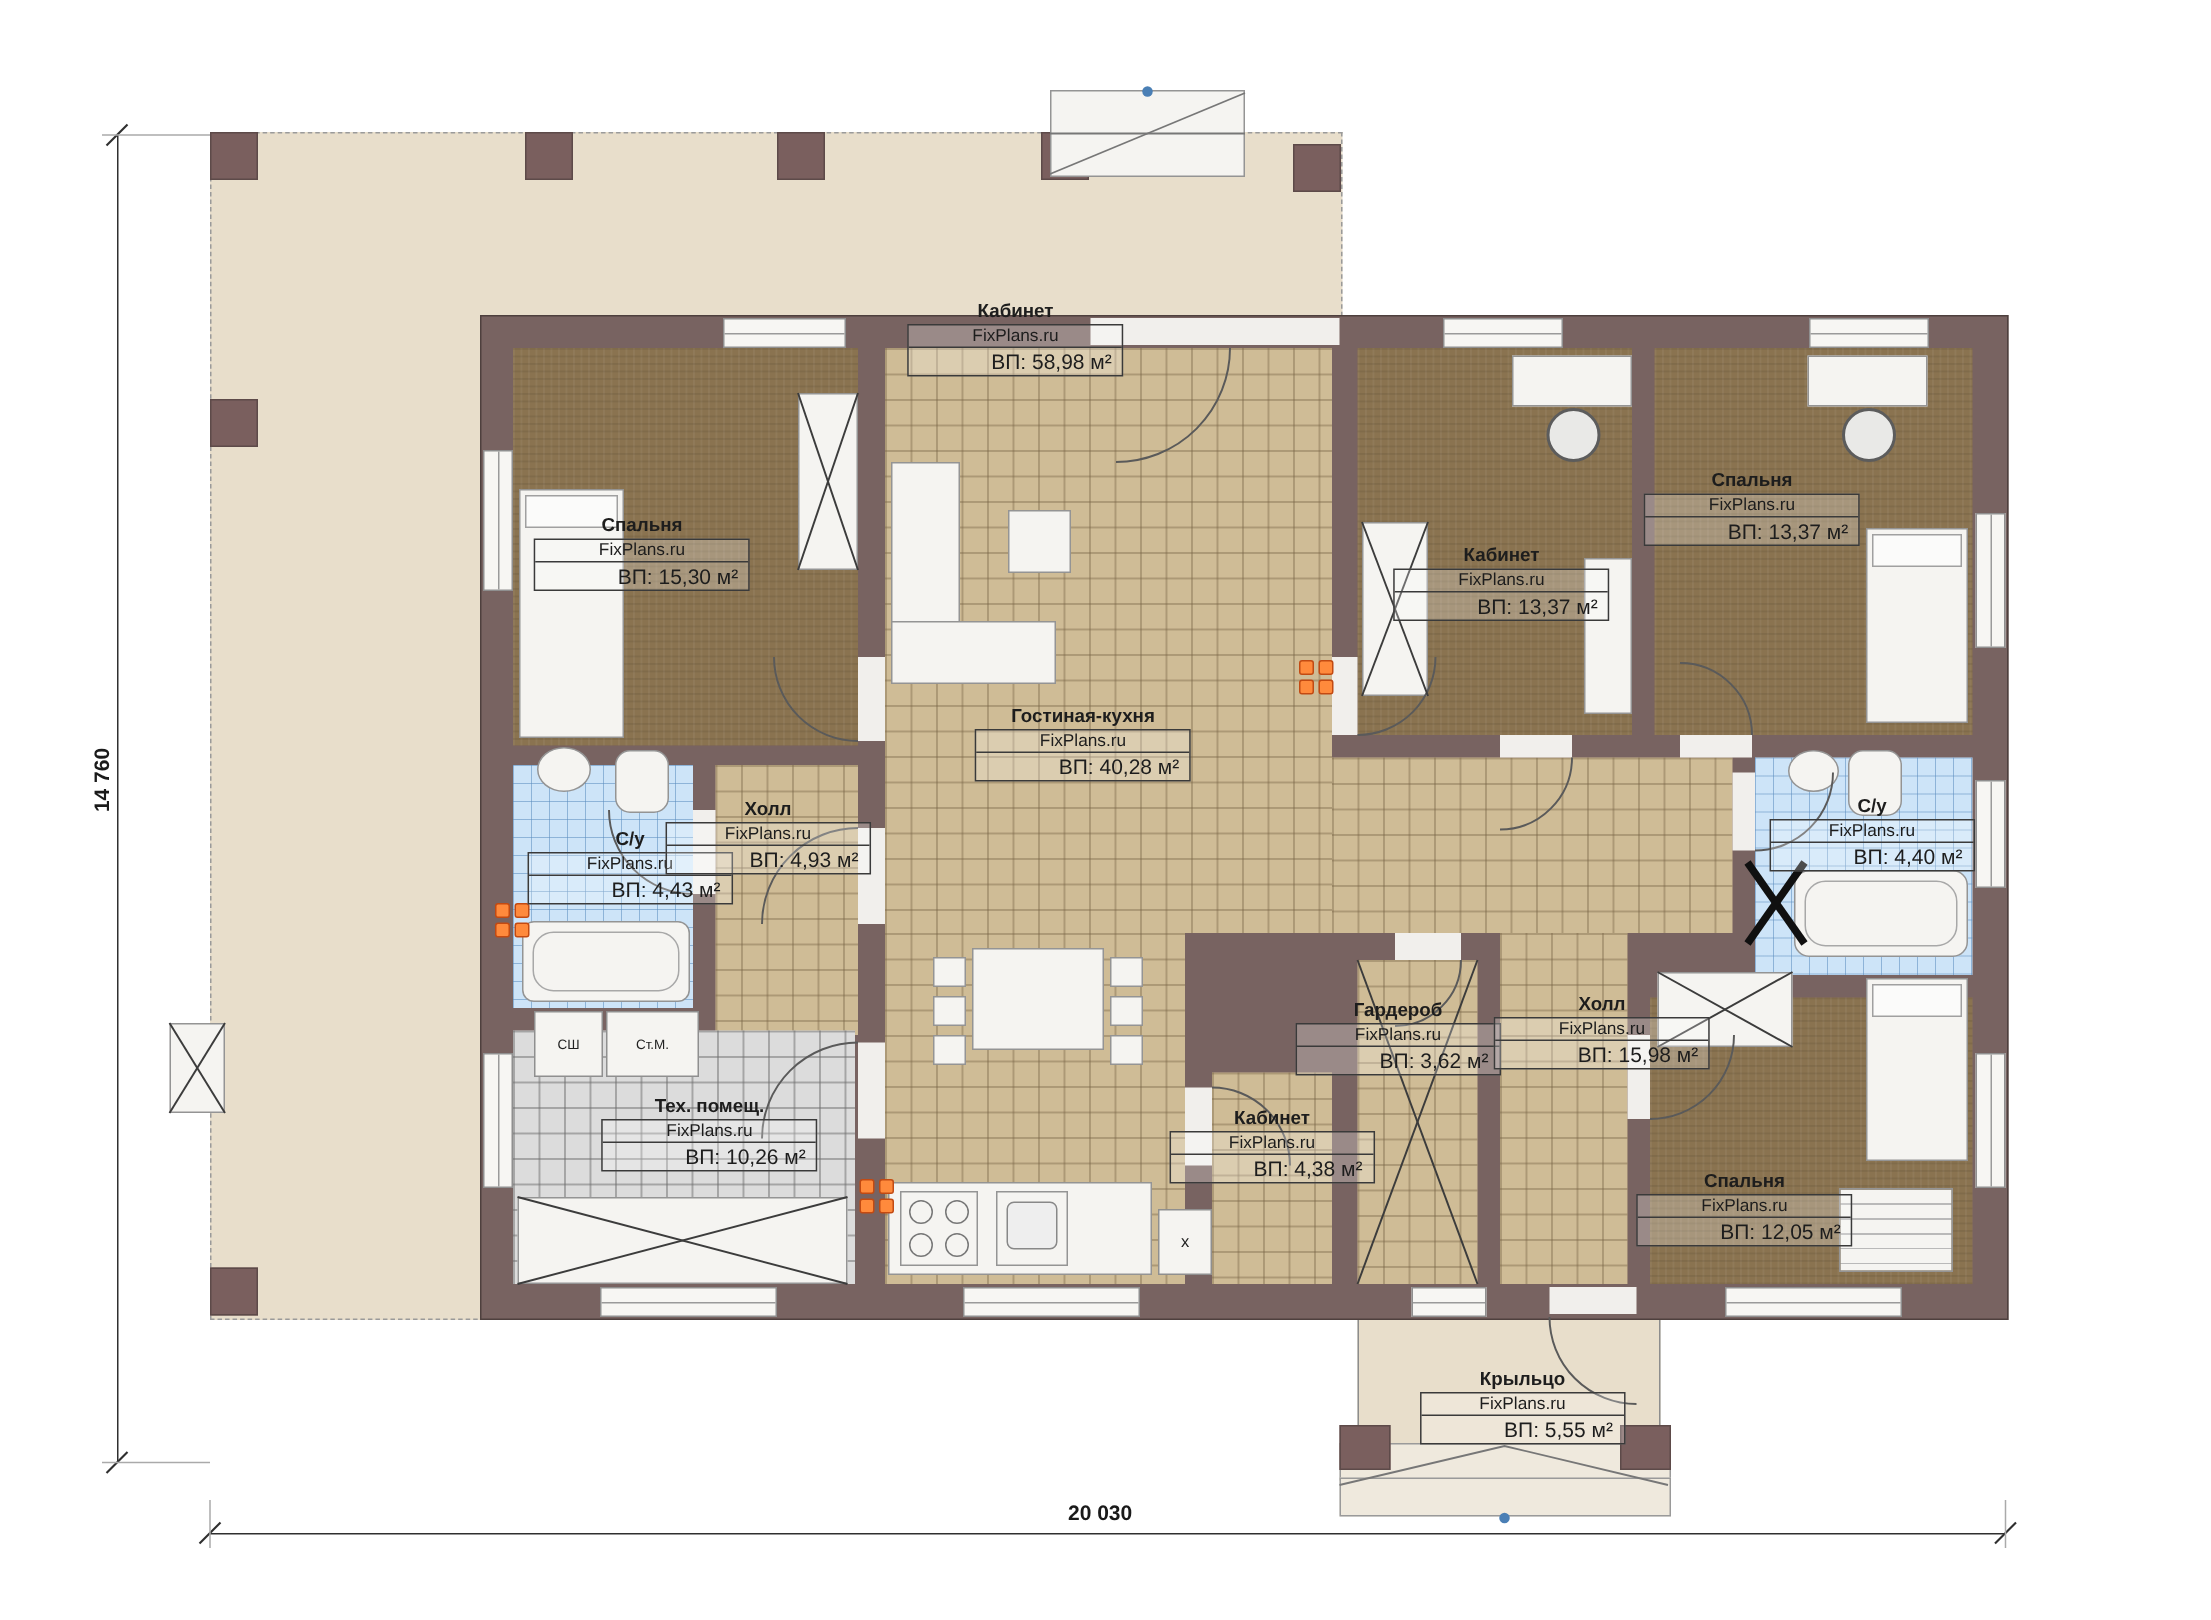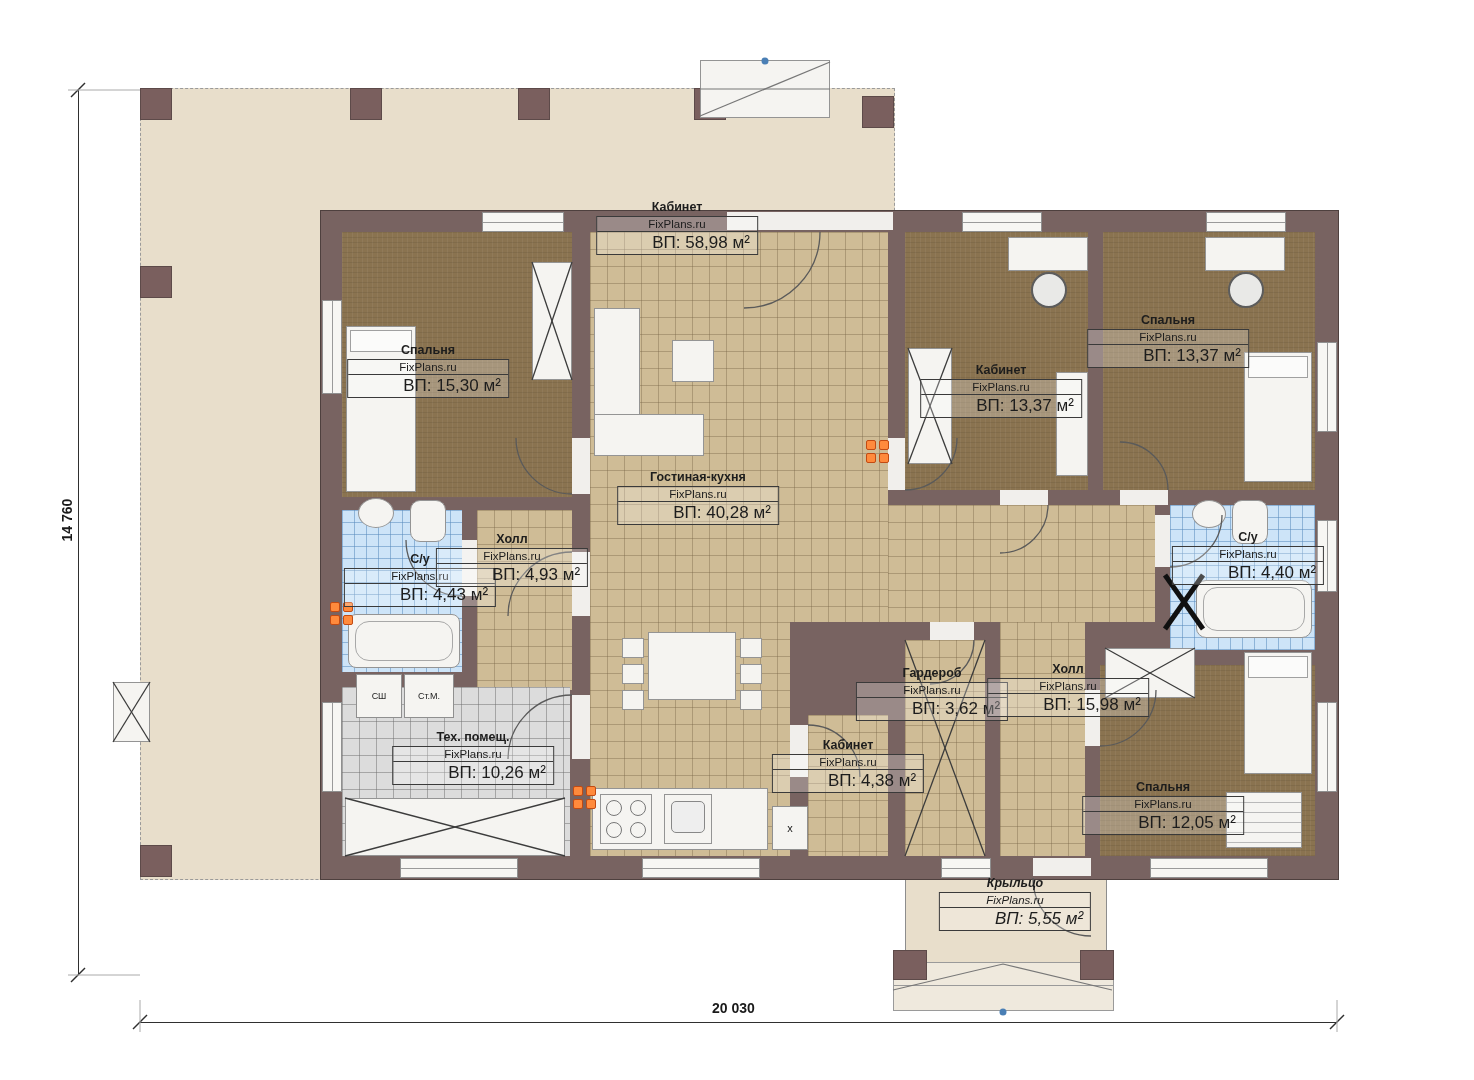--- a/index.html
+++ b/index.html
@@ -53,7 +53,7 @@
   .rname{font-size:12.5px;font-weight:bold;white-space:nowrap;margin-bottom:2px;}
   .rbox{border:1px solid #3a3a3a;background:rgba(255,255,255,0.25);display:inline-block;}
   .rbrand{font-size:11.5px;padding:1px 7px;border-bottom:1px solid #3a3a3a;white-space:nowrap;}
-  .rarea{font-size:17px;padding:1px 7px;white-space:nowrap;margin-left:48px;}
+  .rarea{font-size:14px;padding:1px 7px;white-space:nowrap;margin-left:48px;}
   
   .appbox{background:#f5f4f1;border:1px solid #8f8f8f;display:flex;align-items:center;justify-content:center;
     font-size:9px;color:#222;box-sizing:border-box;}

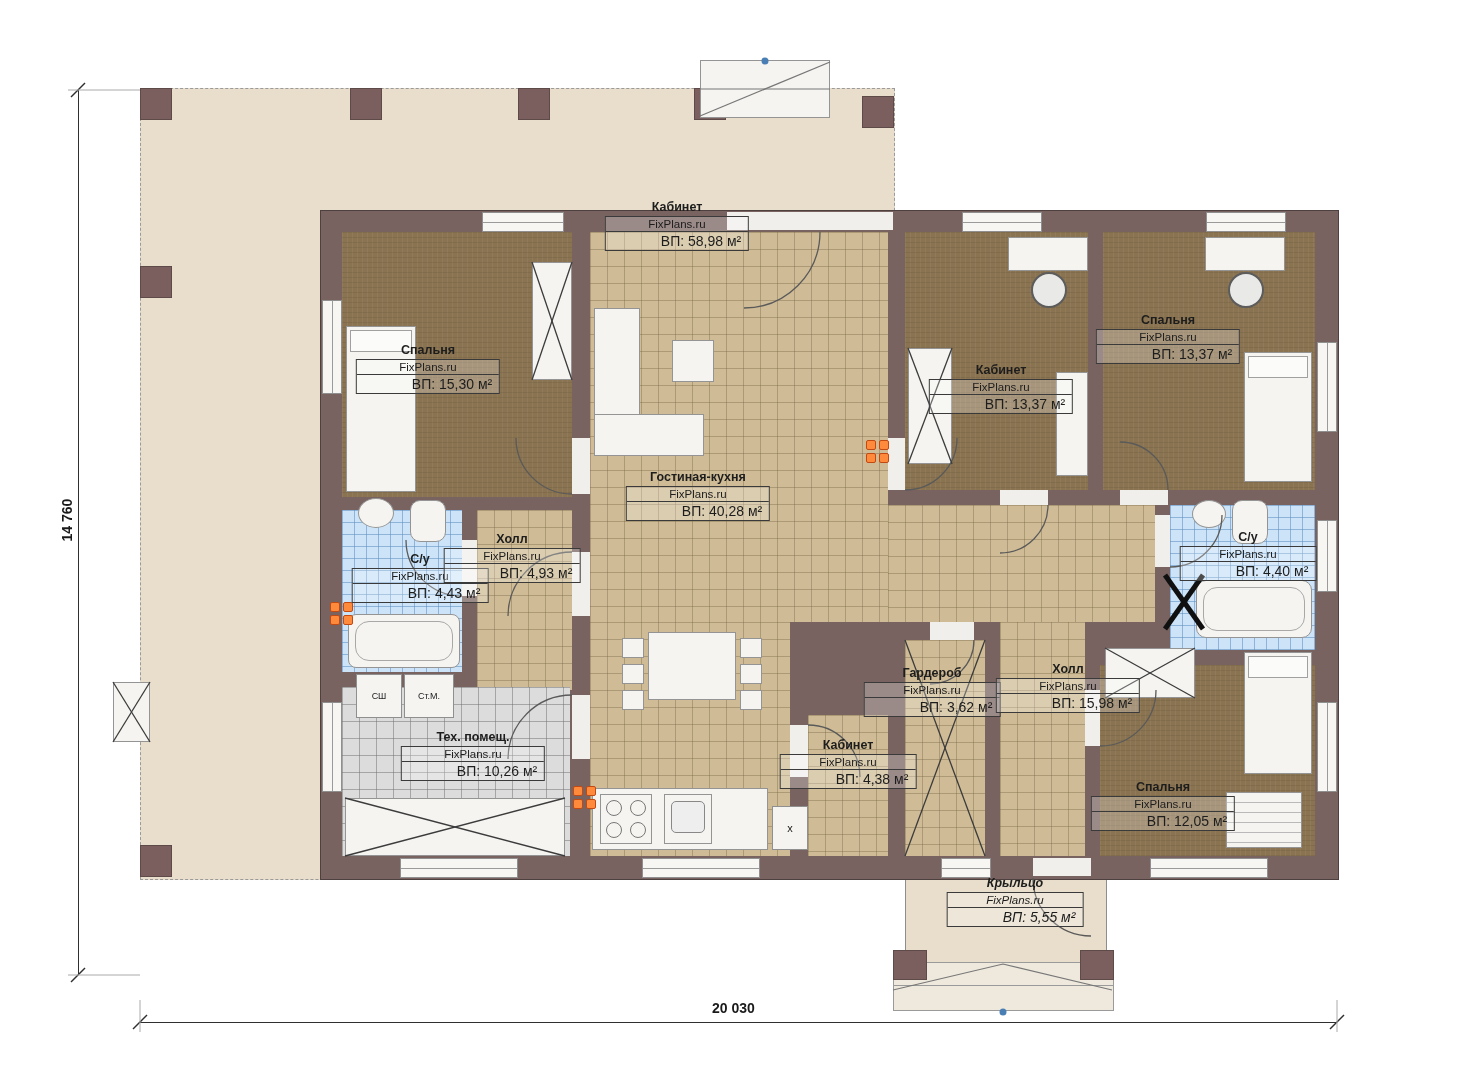--- a/index.html
+++ b/index.html
@@ -295,7 +295,7 @@
     <div class="rbox"><div class="rbrand">FixPlans.ru</div>
     <div class="rarea">ВП: 13,37 м²</div></div>
   </div>
-  <div class="rlabel" style="left:698px;top:470px;">
+  <div class="rlabel" style="left:722px;top:470px;">
     <div class="rname">Гостиная-кухня</div>
     <div class="rbox"><div class="rbrand">FixPlans.ru</div>
     <div class="rarea">ВП: 40,28 м²</div></div>

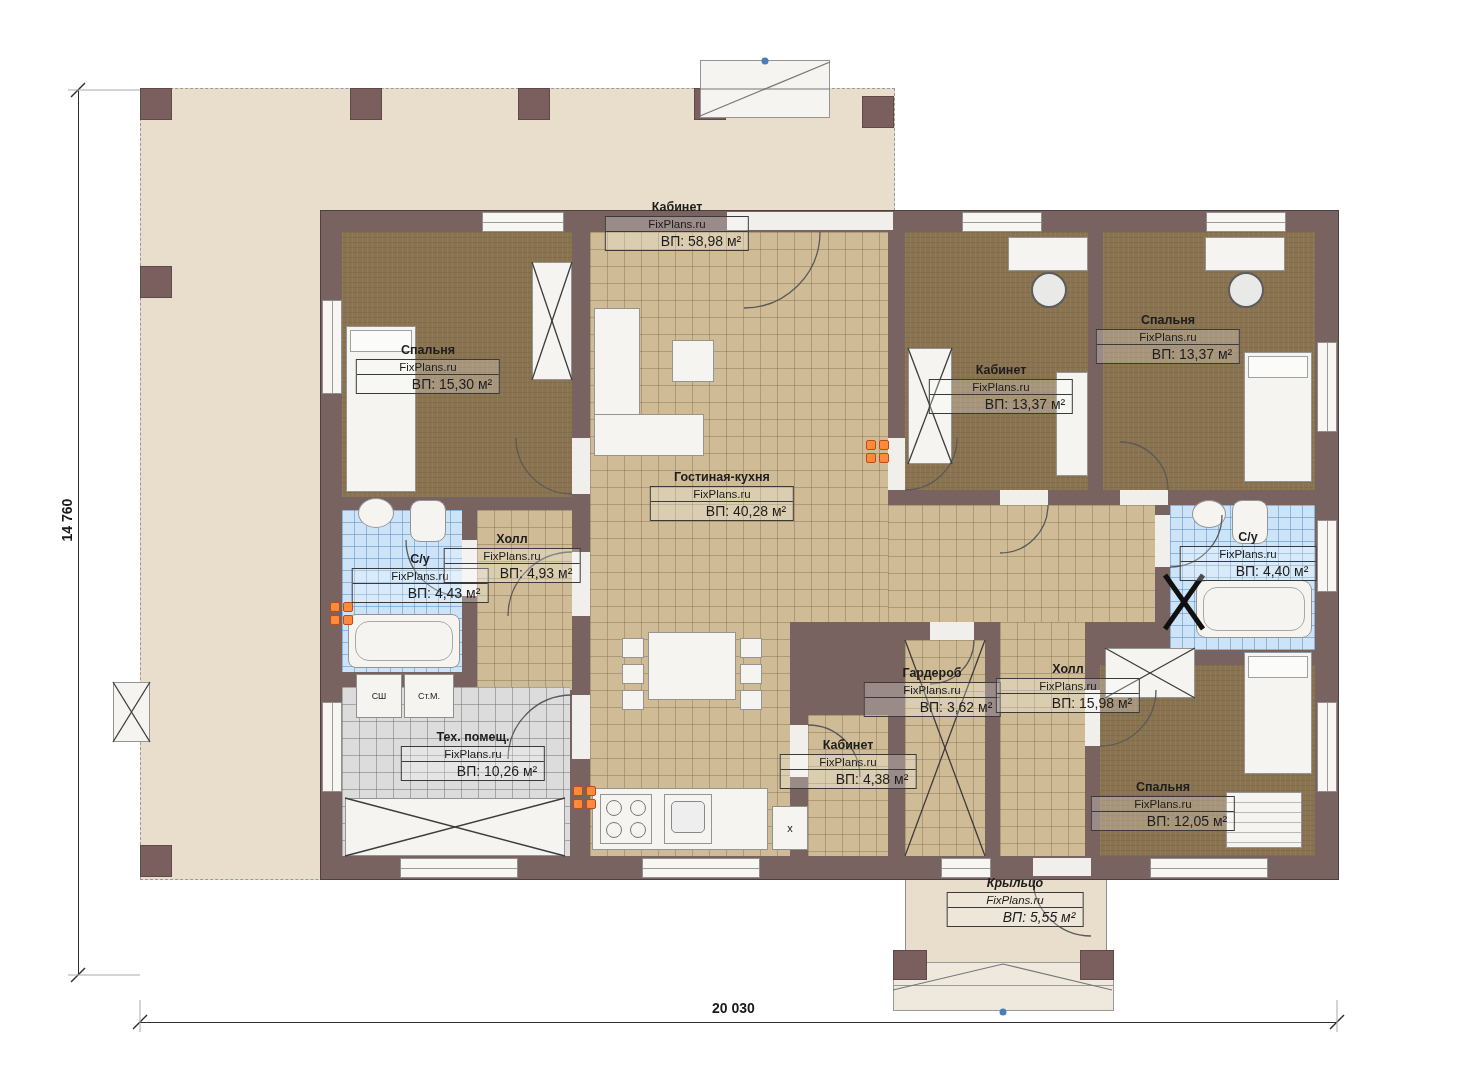--- a/index.html
+++ b/index.html
@@ -196,7 +196,7 @@
   <div class="abs appbox" style="left:356px;top:674px;width:46px;height:44px;">
     <span>СШ</span>
   </div>
-  <div class="abs appbox" style="left:404px;top:674px;width:50px;height:44px;">
+  <div class="abs appbox" style="left:404px;top:674px;width:62px;height:44px;">
     <span>Ст.М.</span>
   </div>
   <div class="abs furn" style="left:345px;top:798px;width:220px;height:58px;"></div>

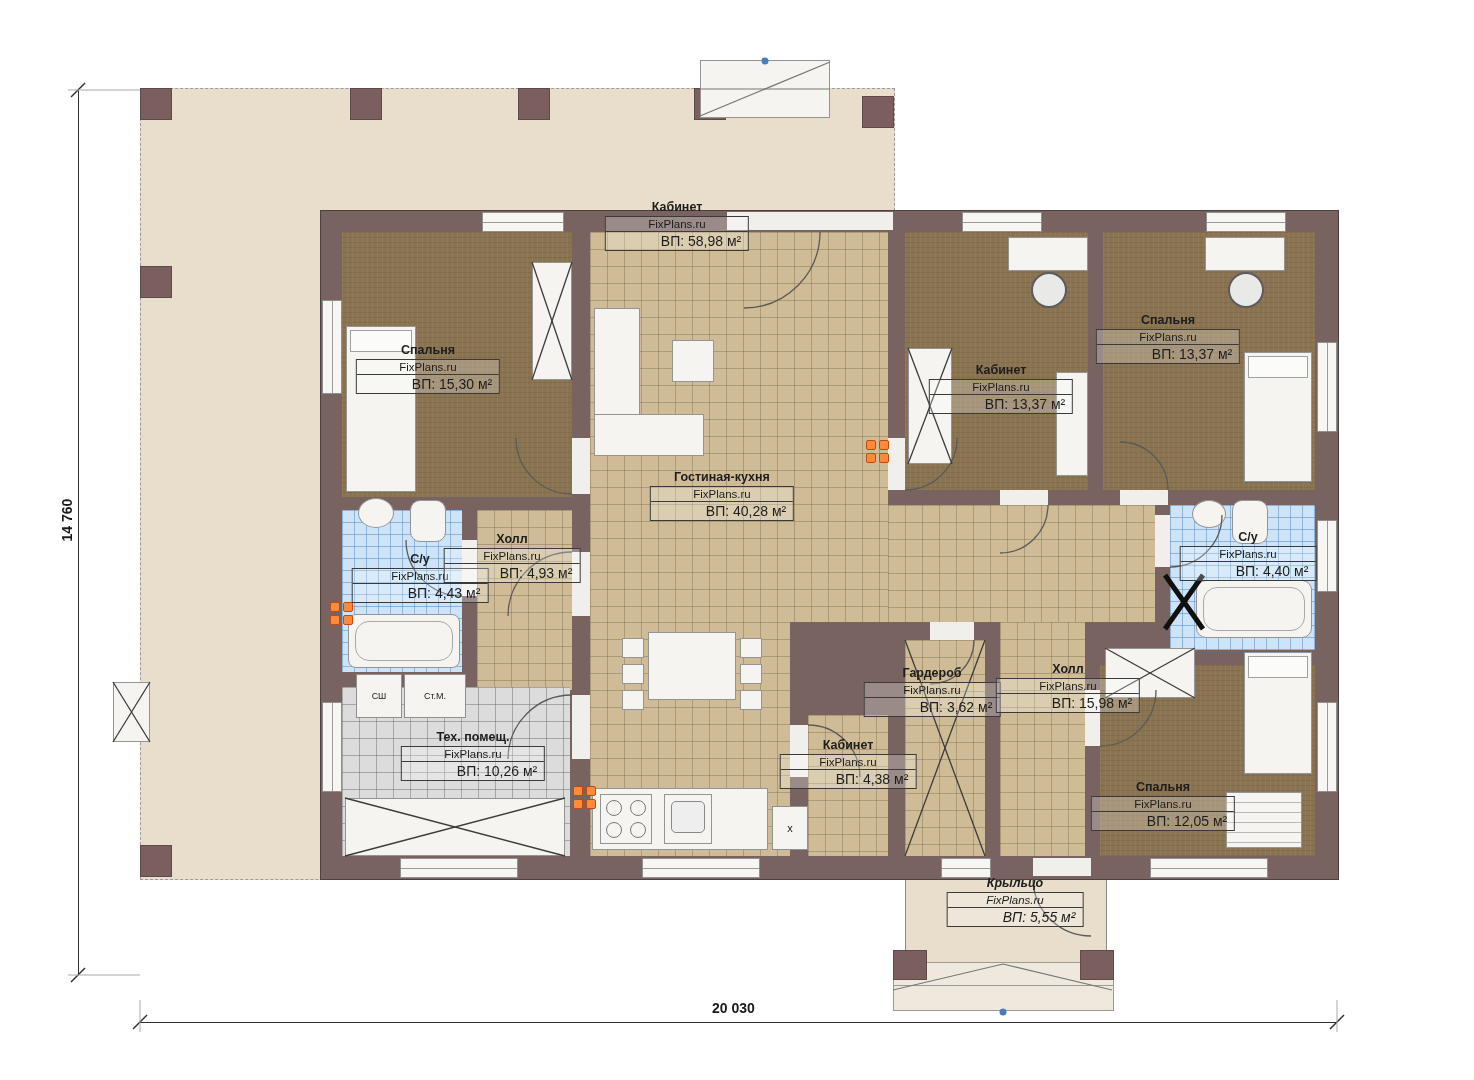--- a/index.html
+++ b/index.html
@@ -340,7 +340,7 @@
     <div class="rbox"><div class="rbrand">FixPlans.ru</div>
     <div class="rarea">ВП: 12,05 м²</div></div>
   </div>
-  <div class="rlabel" style="left:1015px;top:876px;font-style:italic;">
+  <div class="rlabel" style="left:1015px;top:912px;">
     <div class="rname">Крыльцо</div>
     <div class="rbox"><div class="rbrand">FixPlans.ru</div>
     <div class="rarea">ВП: 5,55 м²</div></div>

